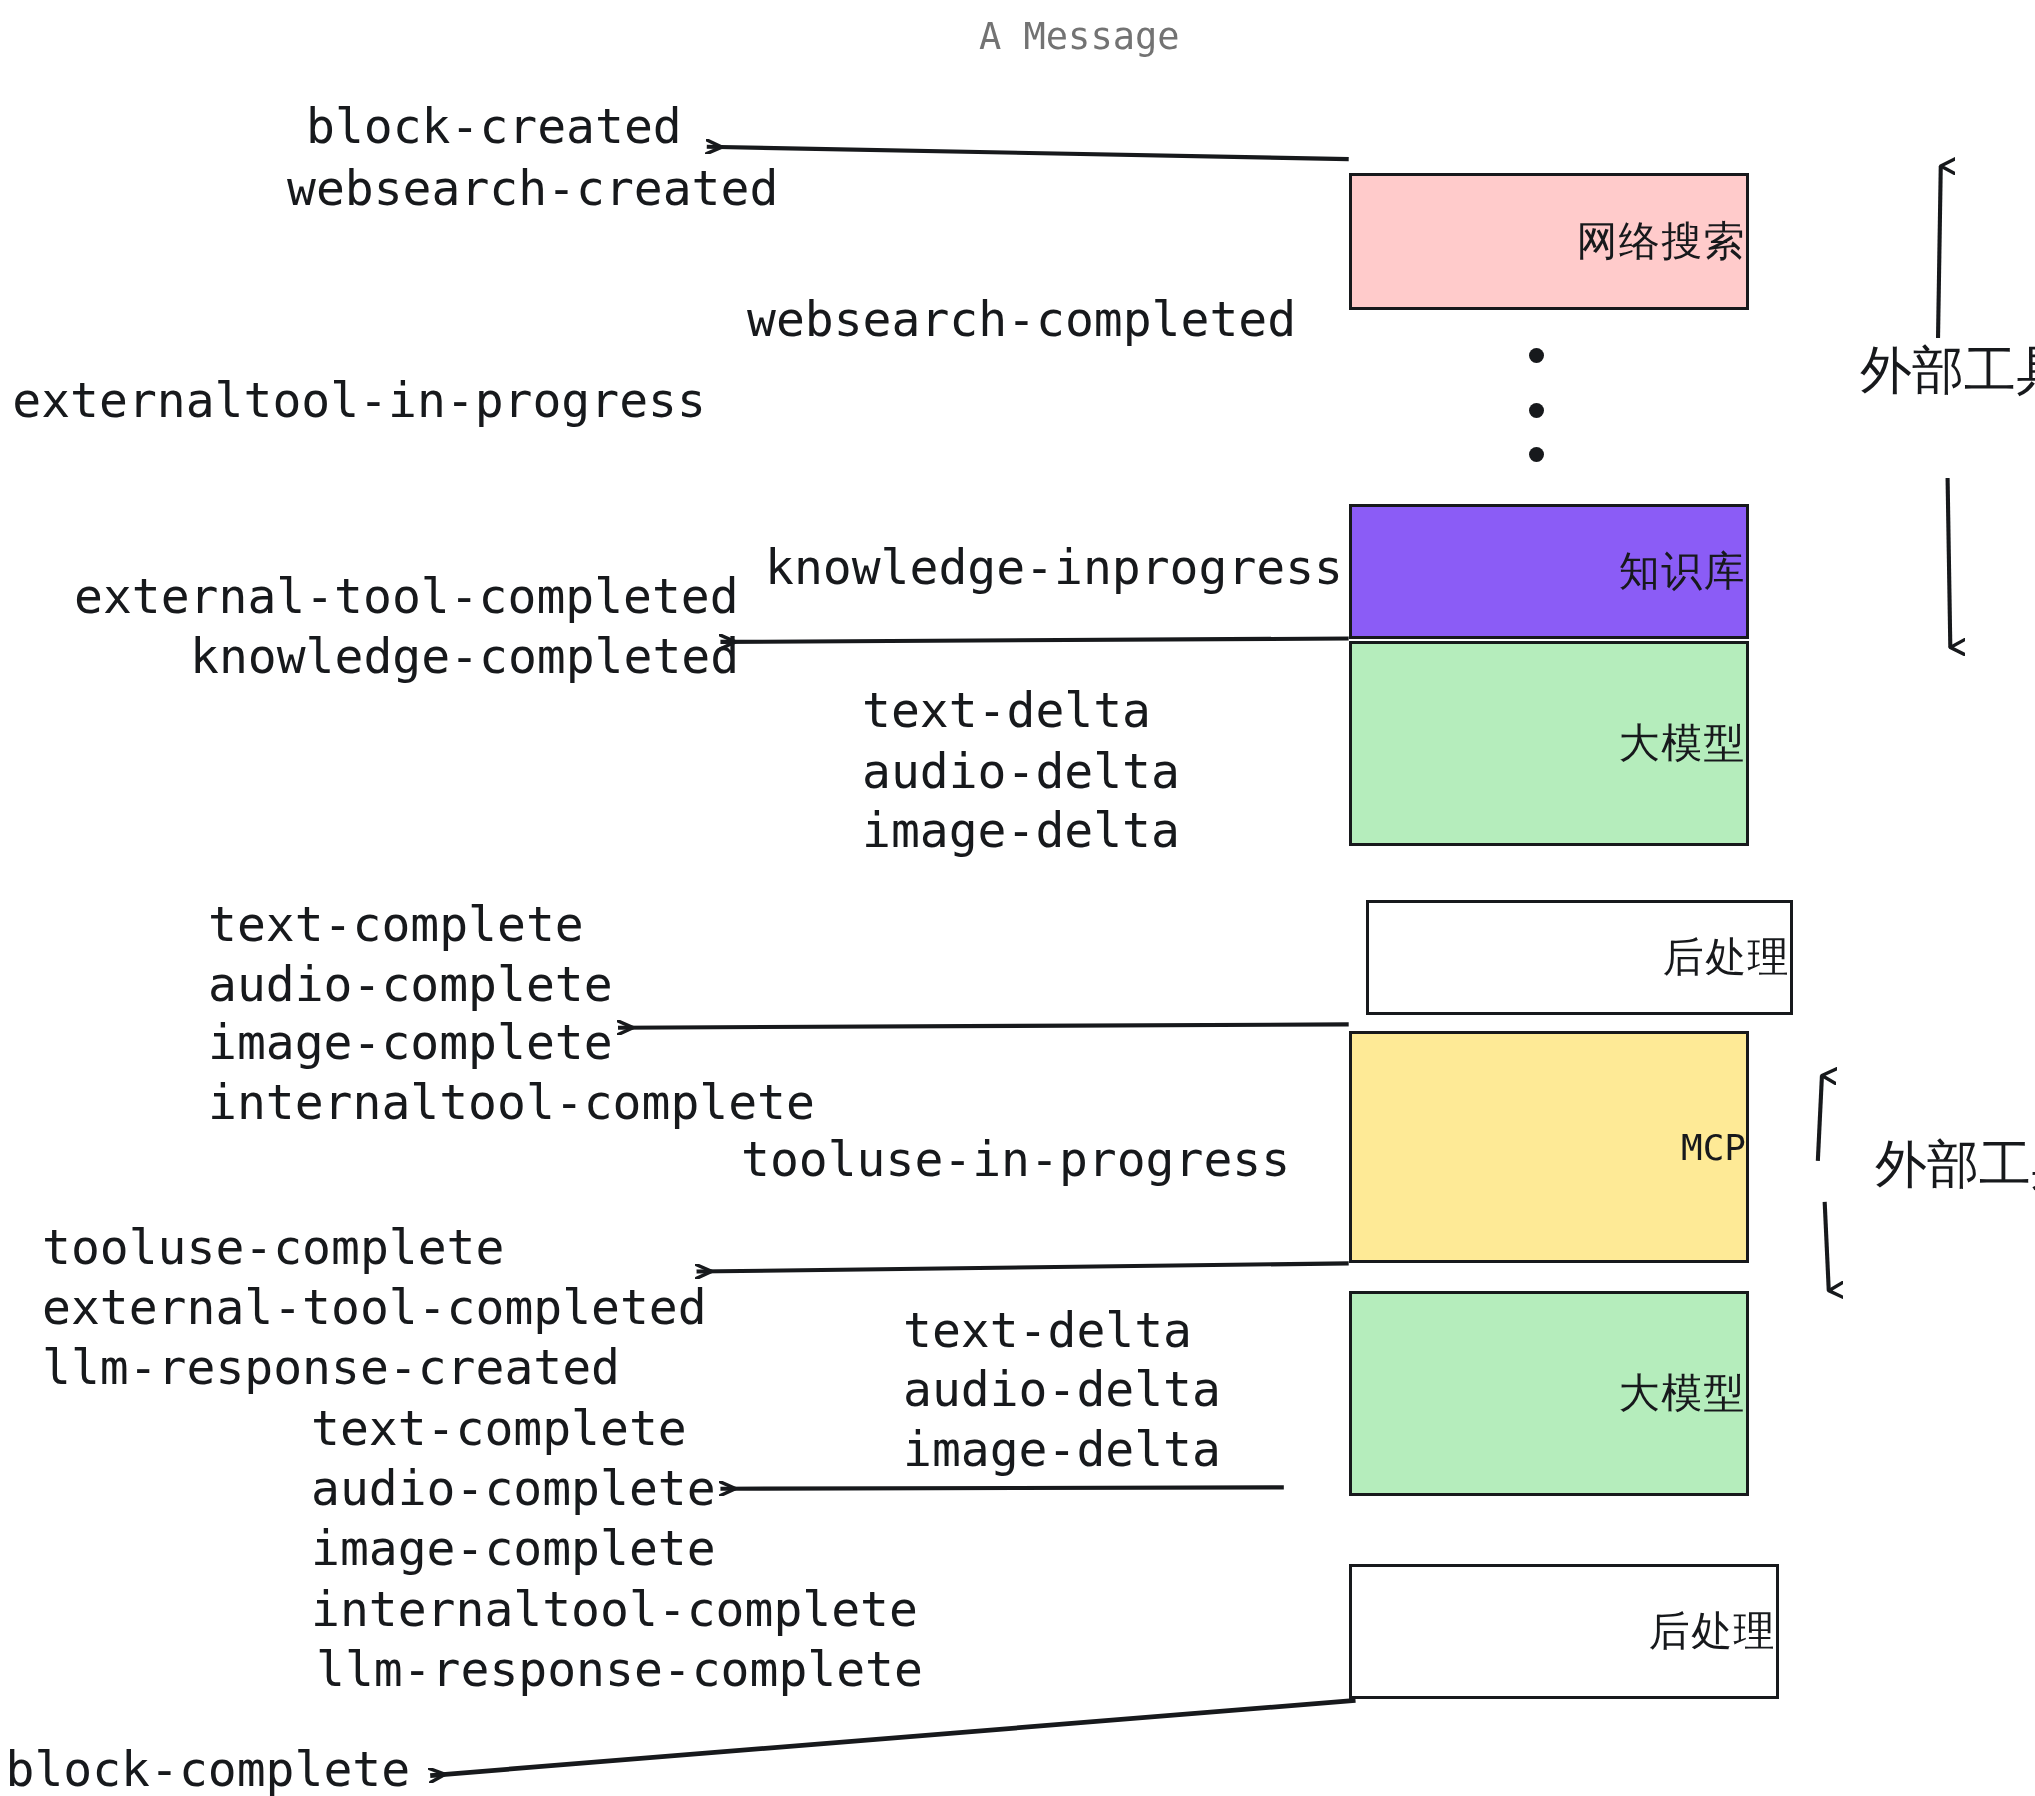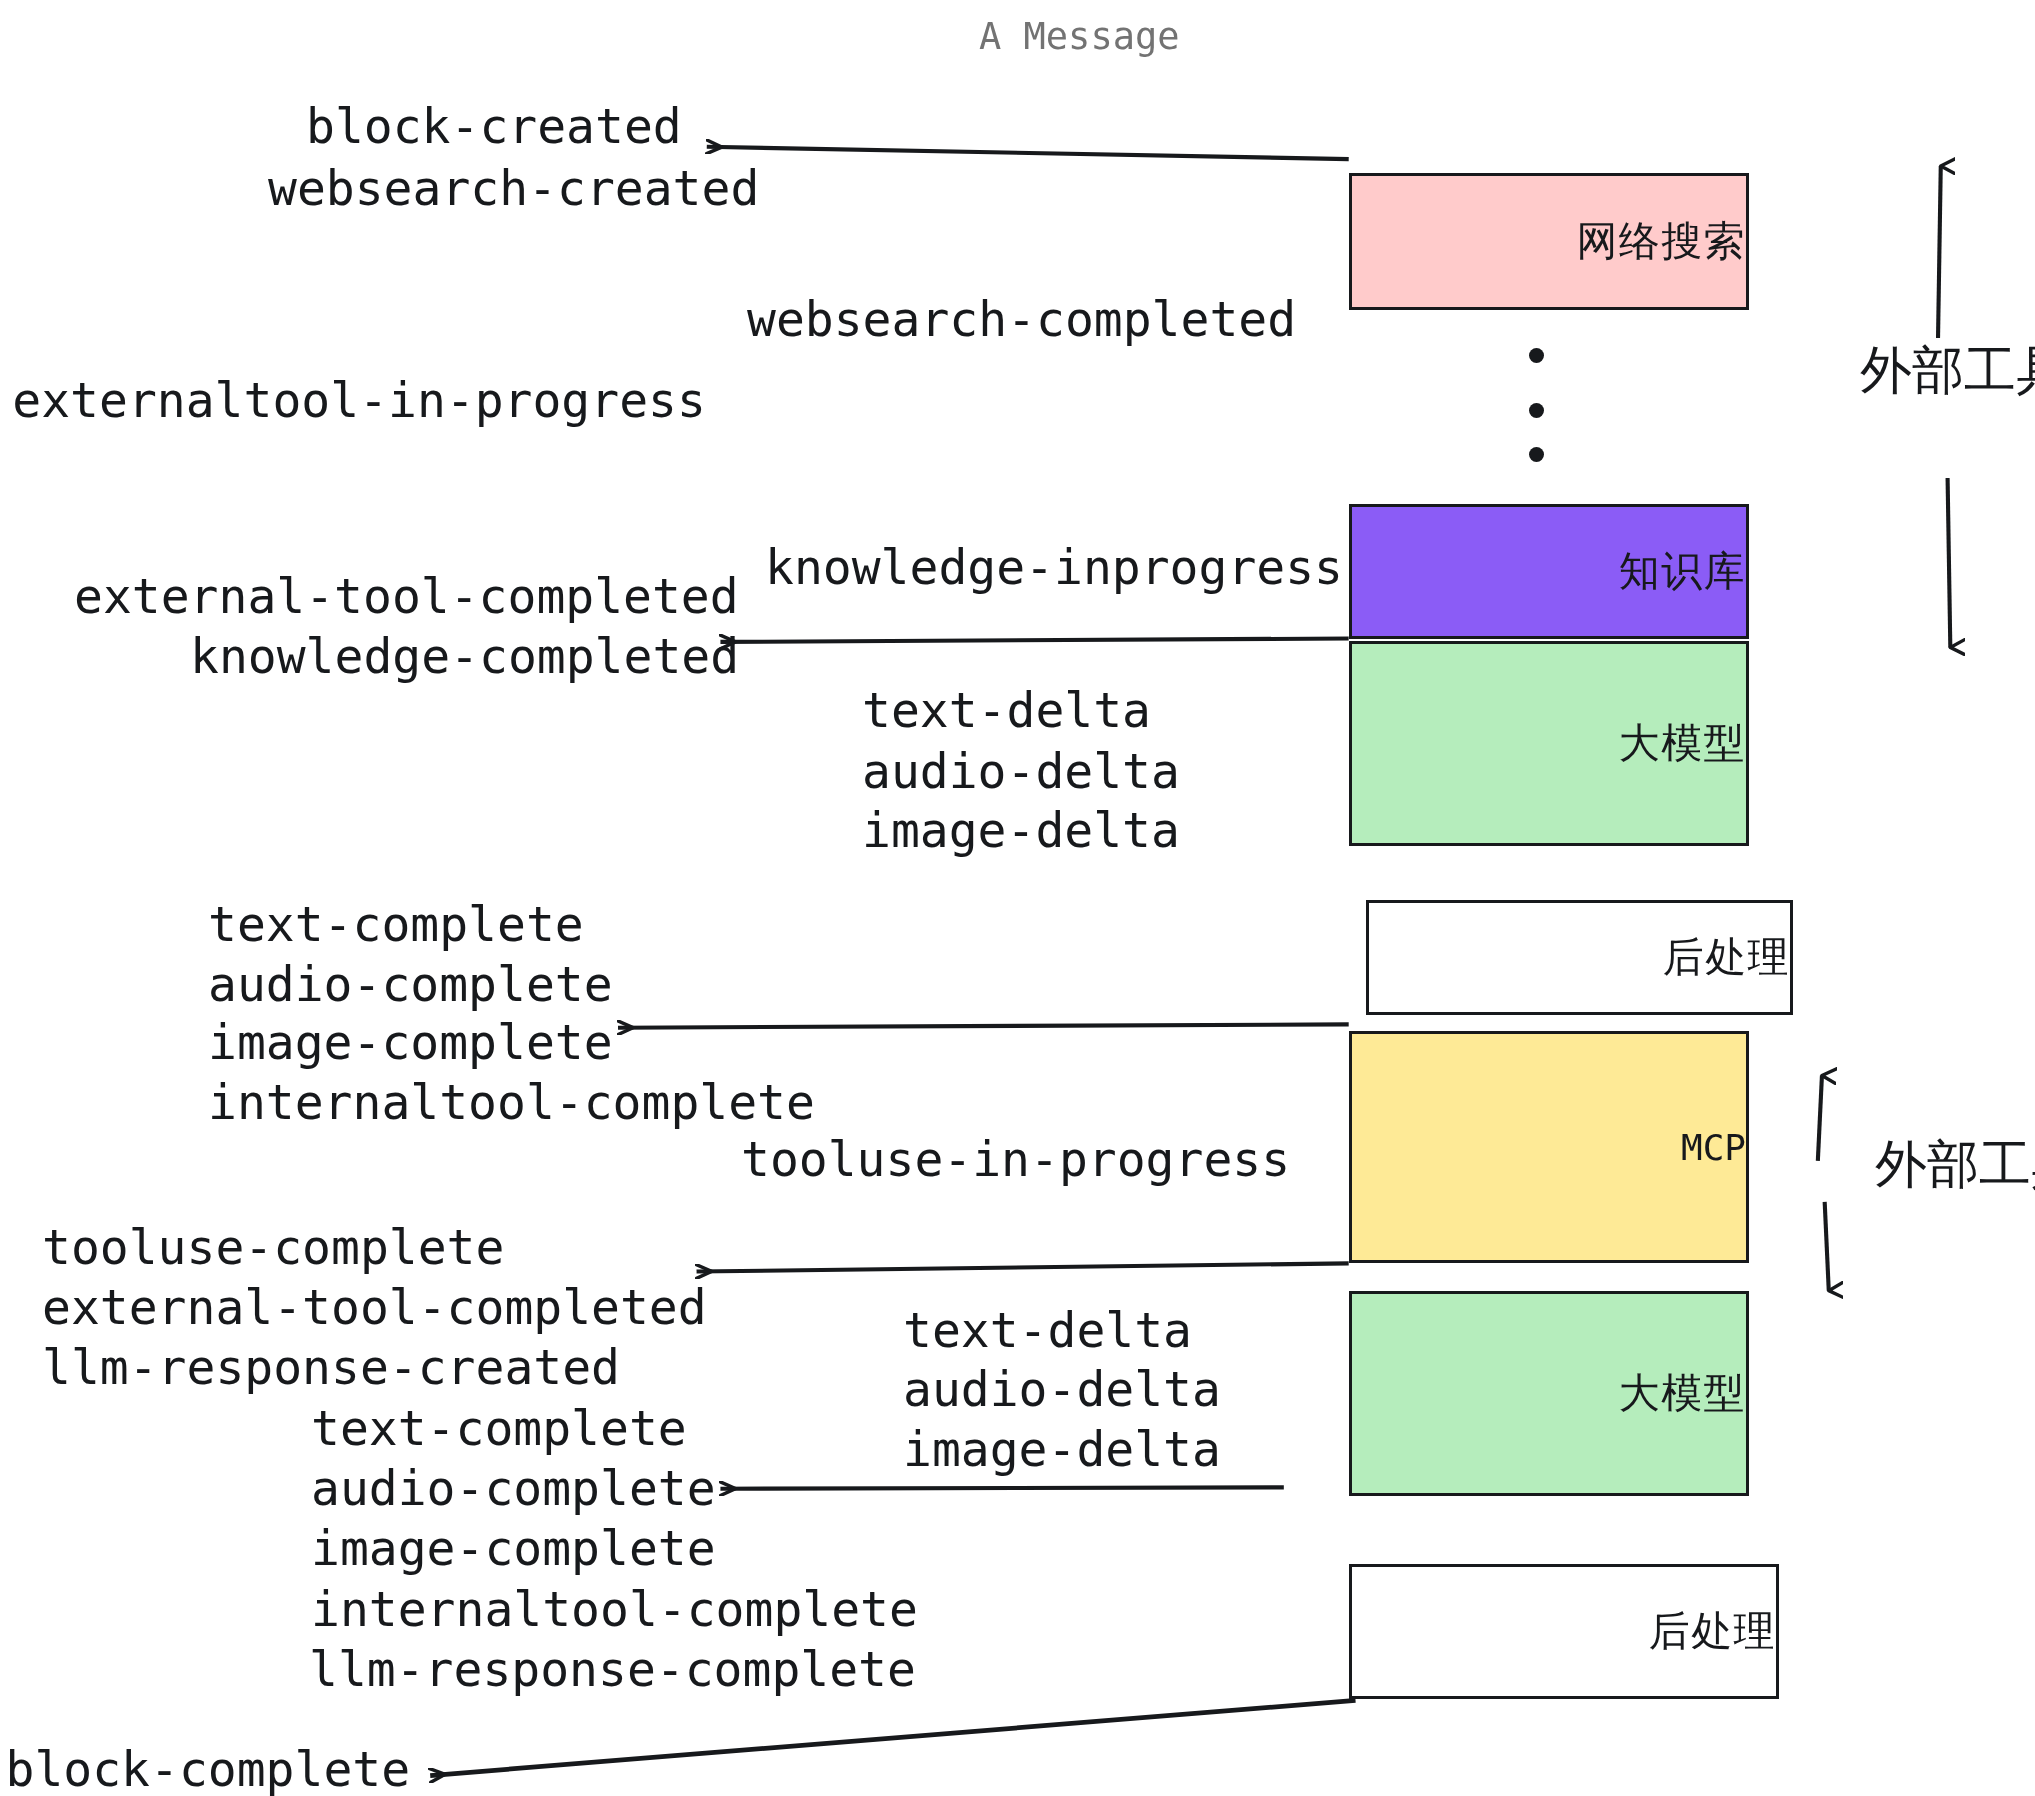--- a/index.html
+++ b/index.html
@@ -129,7 +129,7 @@
   <div class="title" style="left:979px; top:15px;">A Message</div>
 
   <div class="evt" style="left:306px; top:102px;">block-created</div>
-  <div class="evt" style="left:268px; top:164px;text-align:center;">websearch-created</div>
+  <div class="evt" style="left:287px; top:164px;text-align:center;">websearch-created</div>
   <div class="evt" style="left:747px; top:295px;">websearch-completed</div>
 
   <div class="evt" style="left:12.3px; top:376px;">externaltool-in-progress</div>

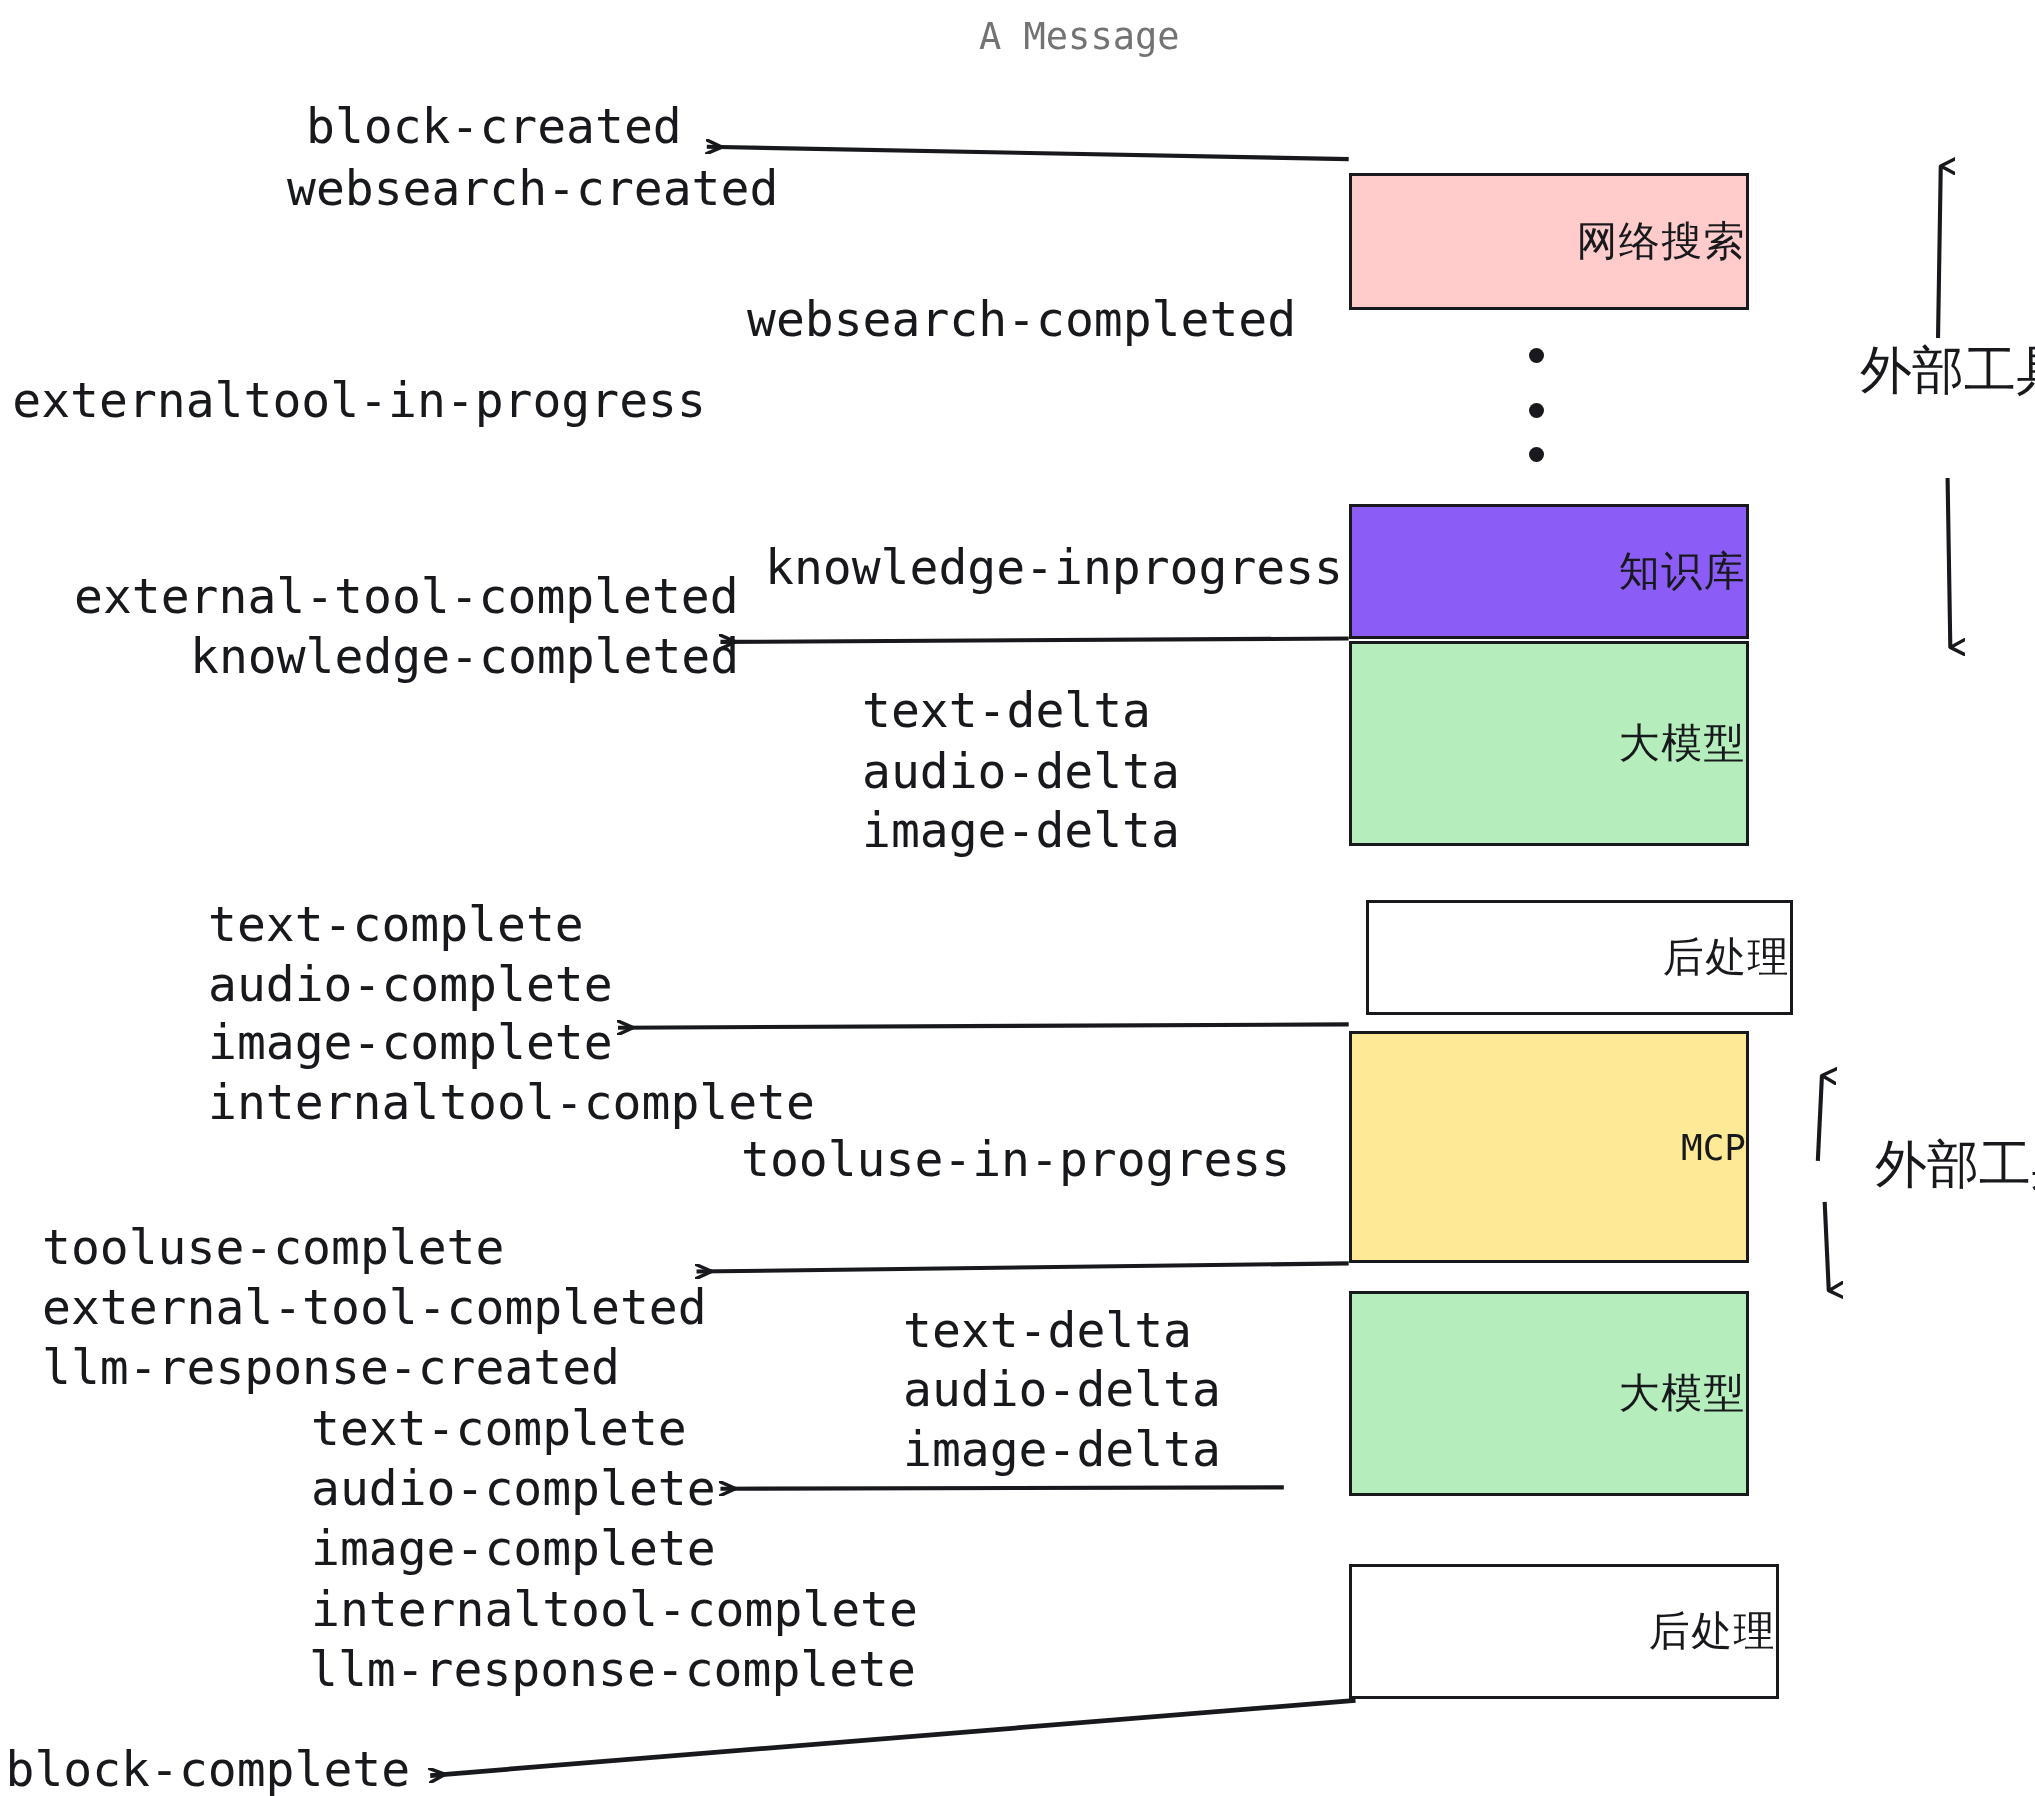--- a/index.html
+++ b/index.html
@@ -161,7 +161,7 @@
   <div class="evt" style="left:311px; top:1464px;">audio-complete</div>
   <div class="evt" style="left:311px; top:1524px;">image-complete</div>
   <div class="evt" style="left:311px; top:1585px;">internaltool-complete</div>
-  <div class="evt" style="left:309px; top:1645px;">llm-response-complete</div>
+  <div class="evt" style="left:316px; top:1645px;">llm-response-complete</div>
 
   <div class="evt" style="left:5.5px; top:1745px;">block-complete</div>
 

